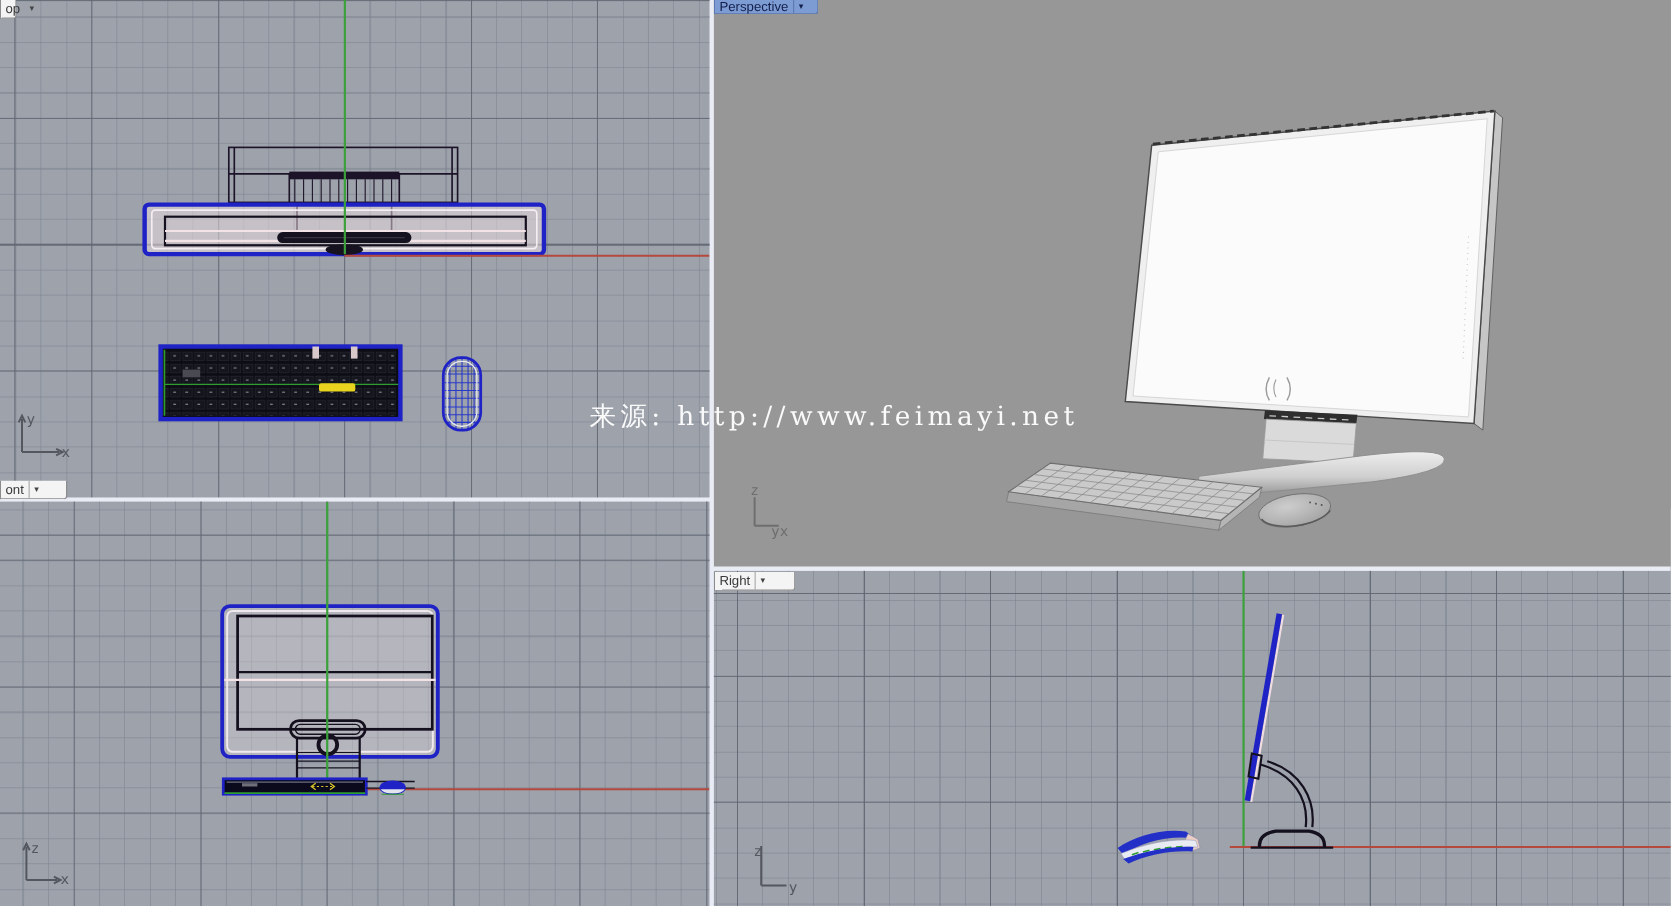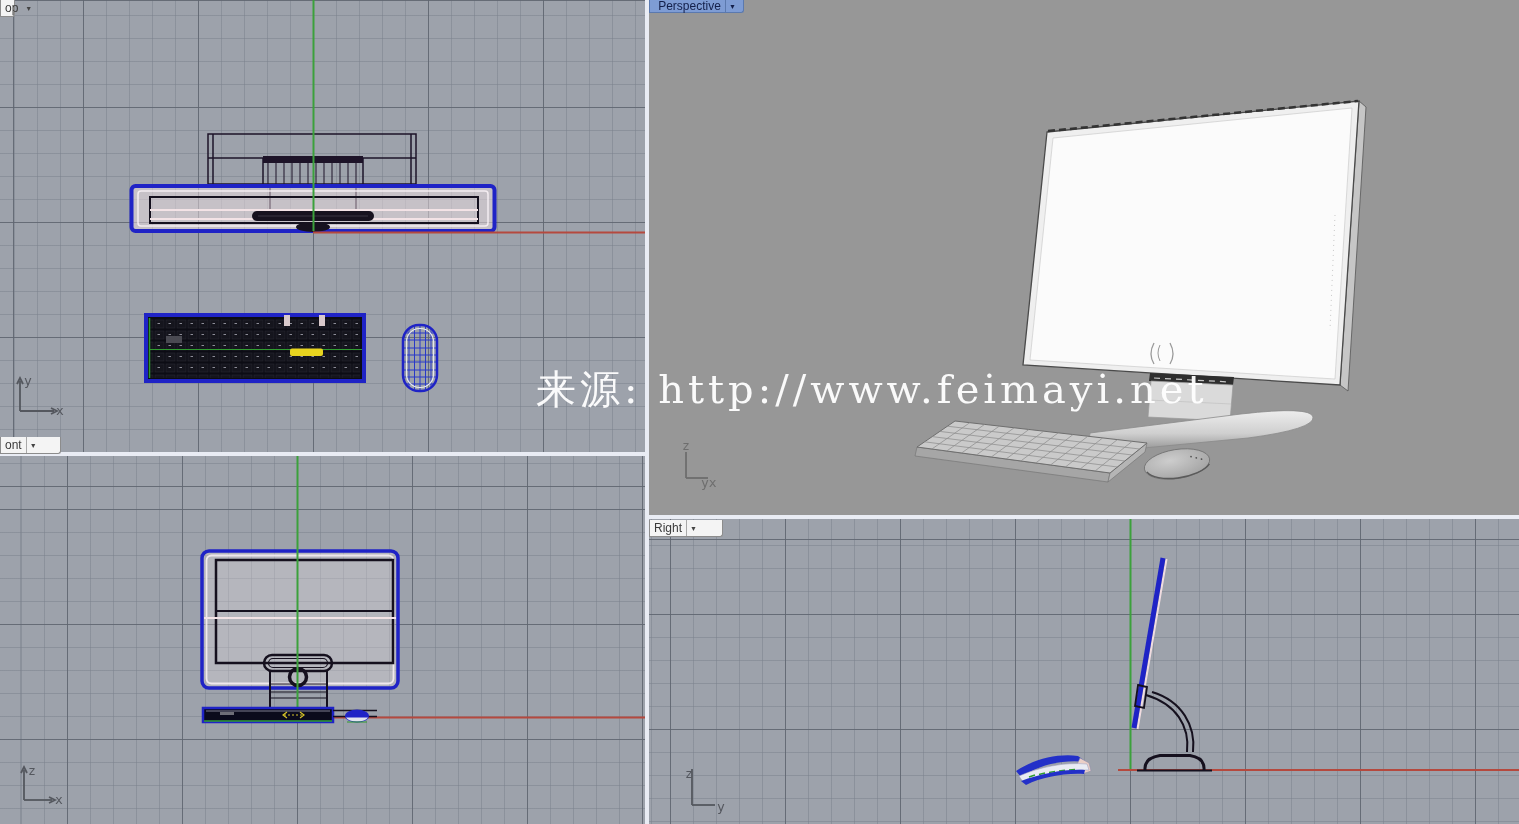--- a/index.html
+++ b/index.html
@@ -38,7 +38,7 @@
   .vtab.active .vtab-sep{background:#5B79AE;}
   .vtab.active .vtab-arrow{color:#131F4A;}
   #tab-top   {left:0;   top:0;   width:15px;}
-  #tab-persp {left:649px;top:0;  width:95px;justify-content:center;}
+  #tab-persp {left:649px;top:0;  width:95px;}
   #tab-front {left:0;   top:437px;width:61px;}
   #tab-right {left:649px;top:520px;width:74px;}
 

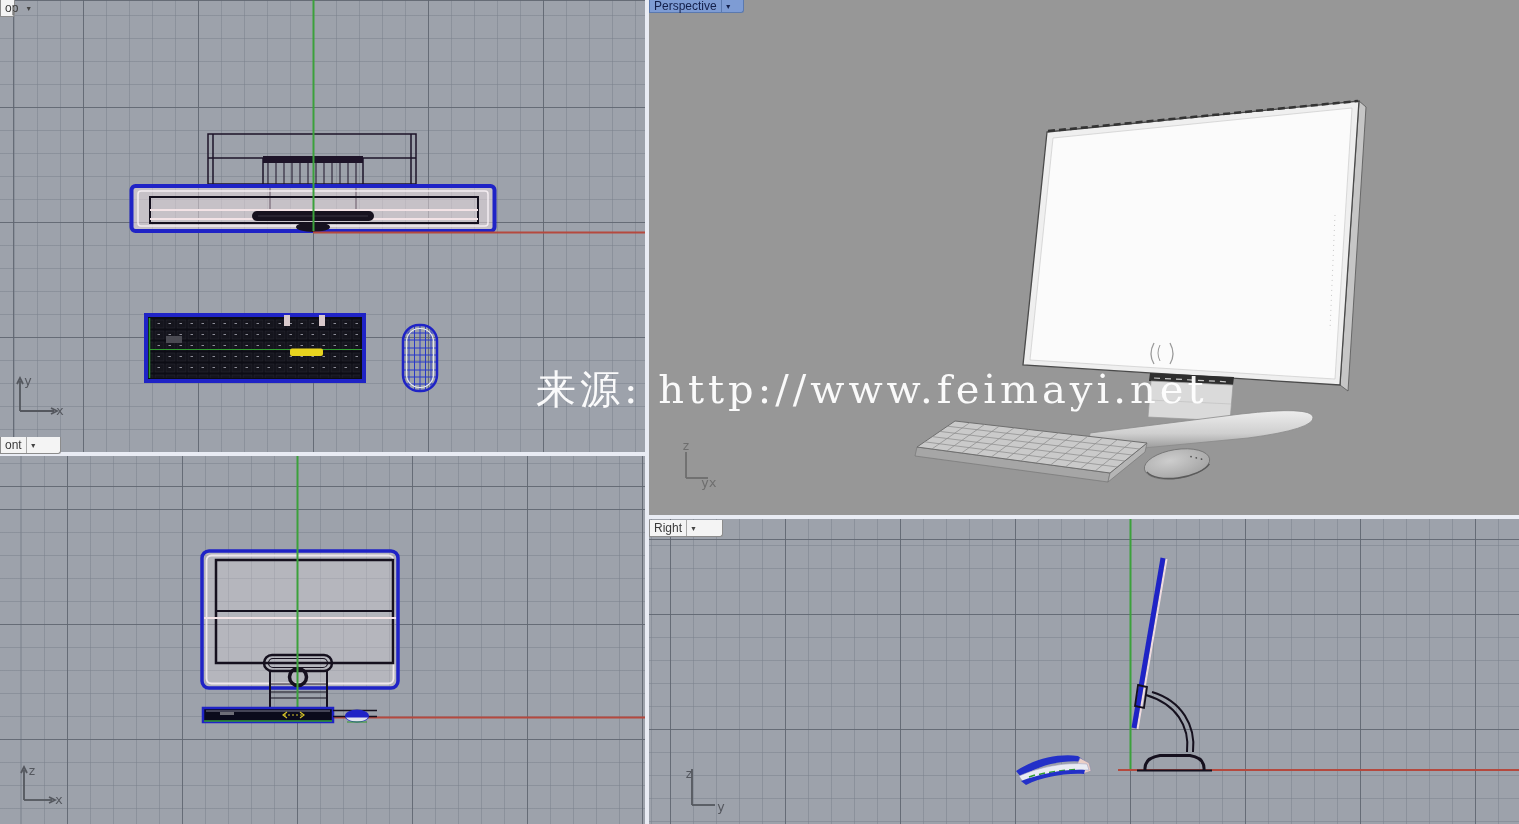--- a/index.html
+++ b/index.html
@@ -45,7 +45,7 @@
   #watermark{
     position:absolute;z-index:9;left:536px;top:362px;width:520px;
     font-family:"DejaVu Serif","Liberation Serif",serif;
-    font-size:40px;letter-spacing:4px;color:rgba(255,255,255,0.95);
+    font-size:24px;letter-spacing:4px;color:rgba(255,255,255,0.95);
     white-space:nowrap;pointer-events:none;
   }
   .ax-label{font-family:"DejaVu Sans Mono",monospace;font-size:13px;}

